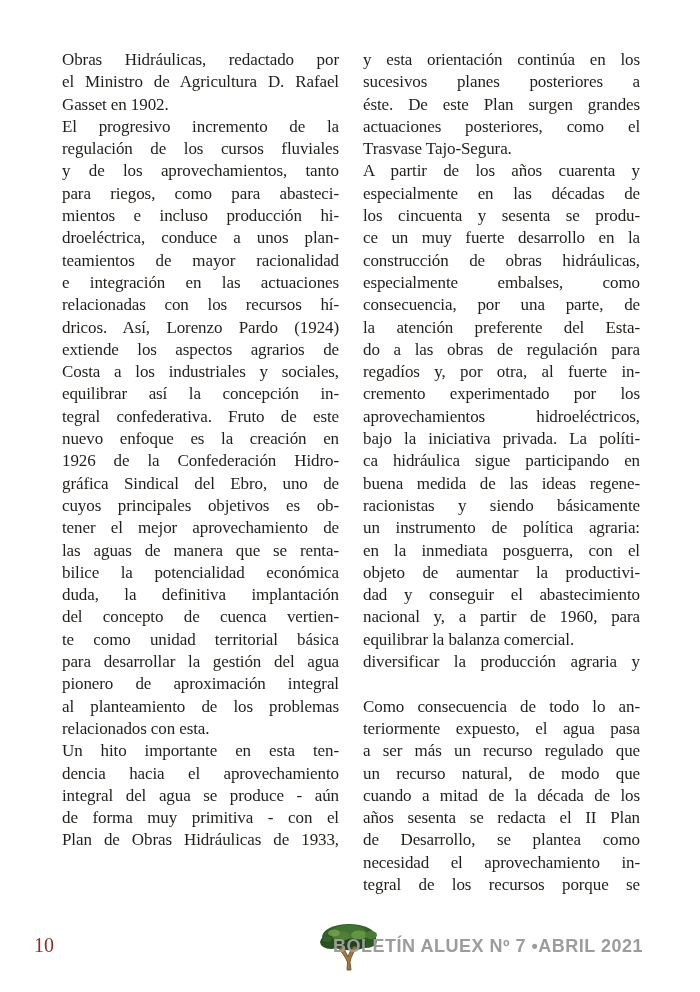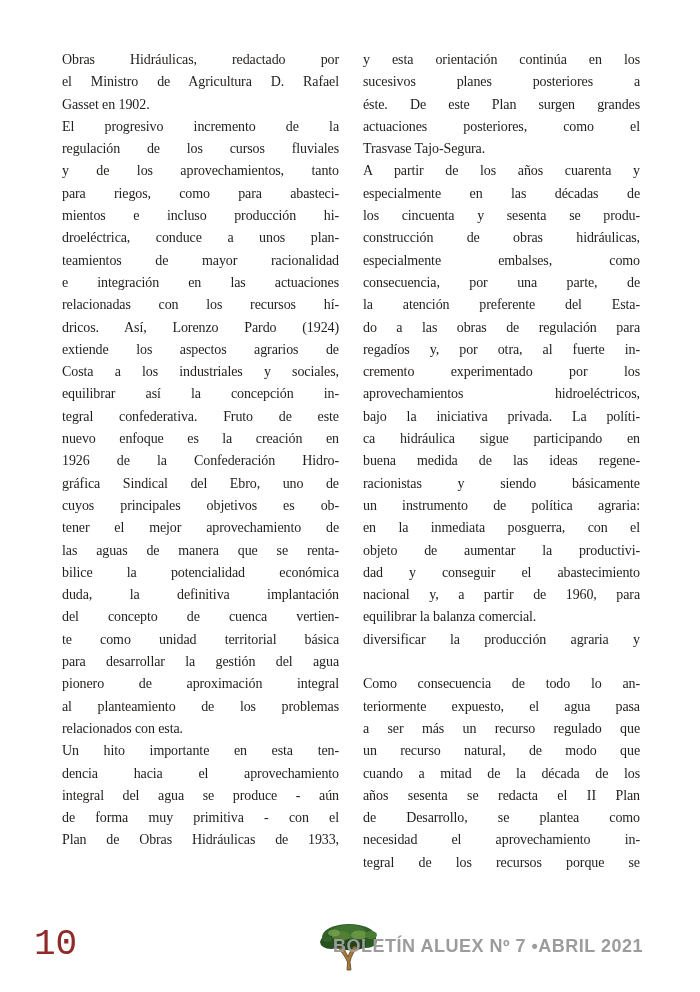--- a/index.html
+++ b/index.html
@@ -24,7 +24,7 @@
   .column {
     width: 277px;
     color: #211e1b;
-    font-size: 14px;
+    font-size: 17px;
     line-height: 22.3px;
     letter-spacing: -0.1px;
   }

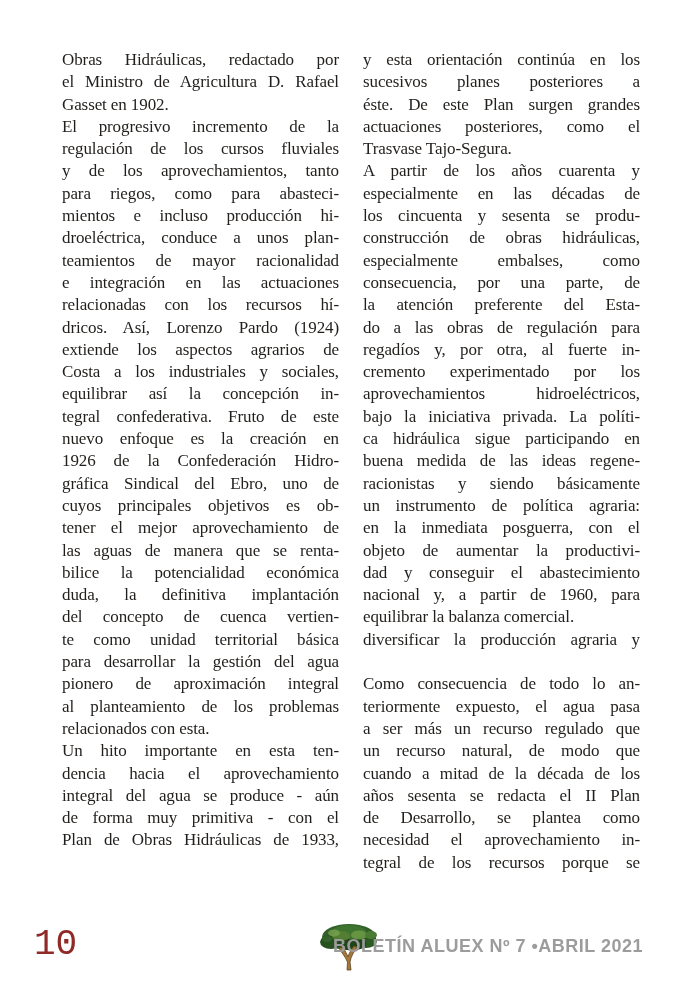--- a/index.html
+++ b/index.html
@@ -132,6 +132,7 @@
           <div class="line">A partir de los años cuarenta y</div>
           <div class="line">especialmente en las décadas de</div>
           <div class="line">los cincuenta y sesenta se produ-</div>
+          <div class="line">ce un muy fuerte desarrollo en la</div>
           <div class="line">construcción de obras hidráulicas,</div>
           <div class="line">especialmente embalses, como</div>
           <div class="line">consecuencia, por una parte, de</div>

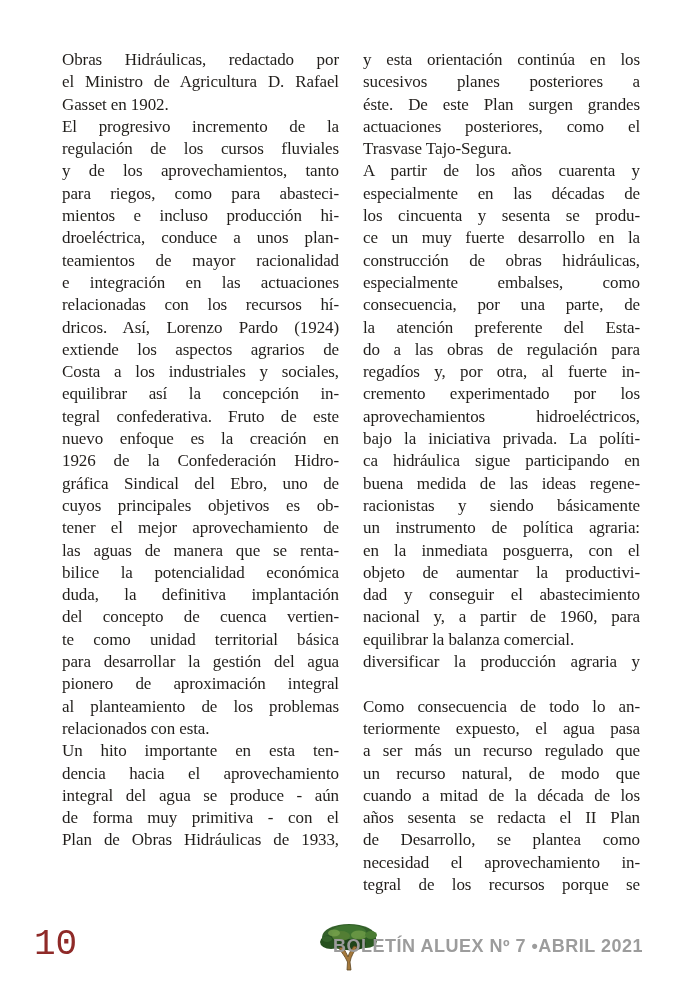--- a/index.html
+++ b/index.html
@@ -48,8 +48,8 @@
   .page-number {
     position: absolute;
     left: 34px; top: 12px;
-    font-family: Liberation Mono, monospace;
-    font-size: 36px;
+    font-family: Liberation Serif, serif;
+    font-size: 20px;
     line-height: 30px;
     color: #8f2a28;
   }

